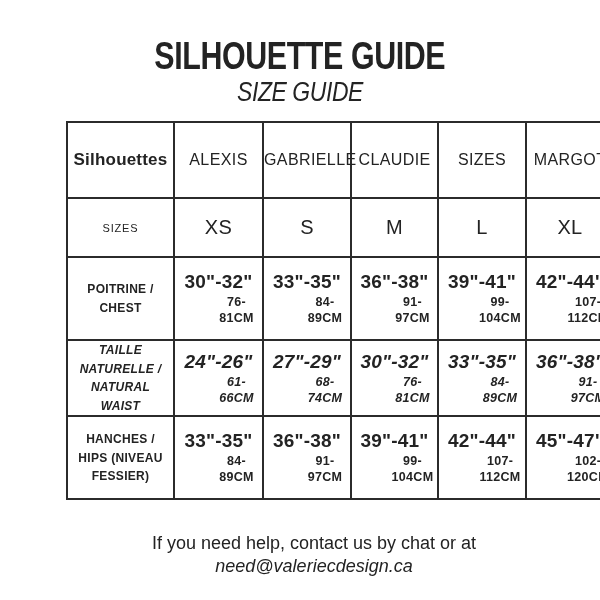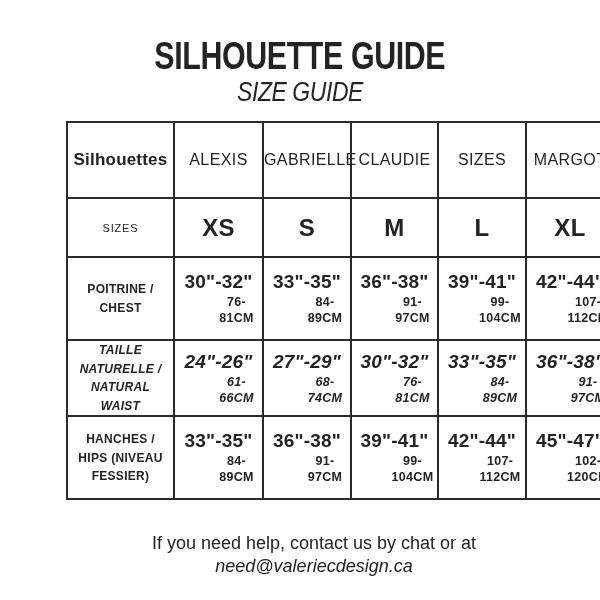--- a/index.html
+++ b/index.html
@@ -90,8 +90,8 @@
     letter-spacing: 0.8px;
   }
   .sizecell {
-    font-size: 24px;
-    font-weight: 700;
+    font-size: 20px;
+    font-weight: 400;
     letter-spacing: 0.3px;
   }
   .inches {

